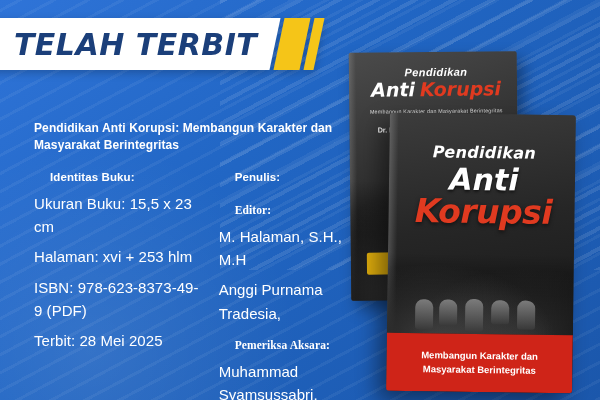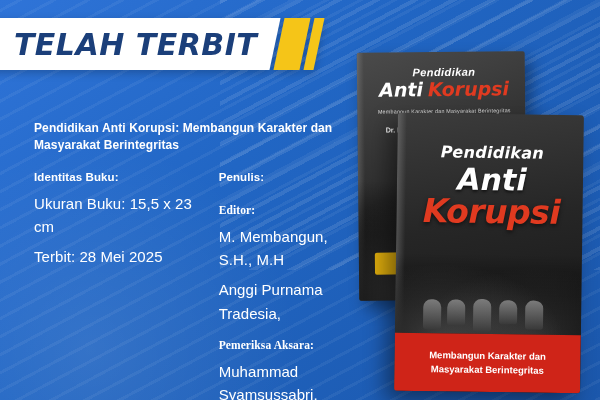--- a/index.html
+++ b/index.html
@@ -142,7 +142,7 @@
   
   .books {
     position: absolute;
-    right: 0;
+    right: 8px;
     top: 52px;
     width: 260px;
     height: 244px;

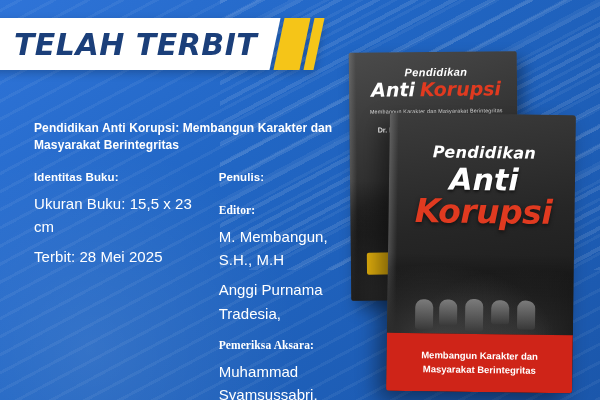--- a/index.html
+++ b/index.html
@@ -126,7 +126,7 @@
   .sec-head {
     font-size: 11.5px;
     font-weight: bold;
-    margin: 0 0 9px 0;
+    margin: 0 0 9px 16px;
     letter-spacing: 0.1px;
   }
   .sec-head.spaced { margin-top: 12px; font-family: Liberation Serif, serif; }

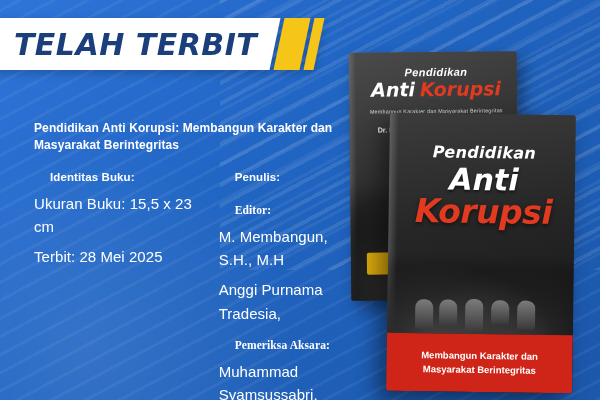--- a/index.html
+++ b/index.html
@@ -352,7 +352,7 @@
         <p class="sec-head">Penulis:</p>
 
         <p class="sec-head spaced">Editor:</p>
-        <p class="line">M. Membangun, S.H., M.H</p>
+        <p class="line">M. Halaman, S.H., M.H</p>
         <p class="line tight">Anggi Purnama Tradesia,</p>
 
         <p class="sec-head spaced">Pemeriksa Aksara:</p>

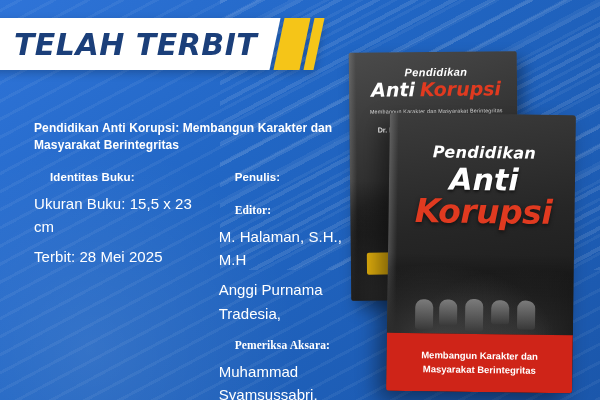--- a/index.html
+++ b/index.html
@@ -345,6 +345,7 @@
       <div class="col left">
         <p class="sec-head">Identitas Buku:</p>
         <p class="line">Ukuran Buku: 15,5 x 23 cm</p>
+        <p class="line">Halaman: xvi + 253 hlm</p>
         <p class="line">Terbit: 28 Mei 2025</p>
       </div>
 

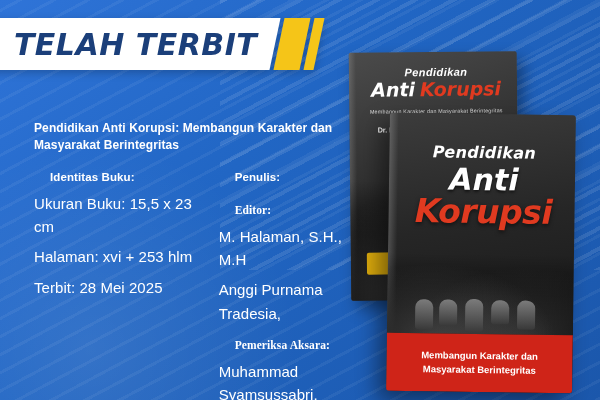--- a/index.html
+++ b/index.html
@@ -346,6 +346,7 @@
         <p class="sec-head">Identitas Buku:</p>
         <p class="line">Ukuran Buku: 15,5 x 23 cm</p>
         <p class="line">Halaman: xvi + 253 hlm</p>
+        <p class="line">ISBN: 978-623-8373-49-9 (PDF)</p>
         <p class="line">Terbit: 28 Mei 2025</p>
       </div>
 

